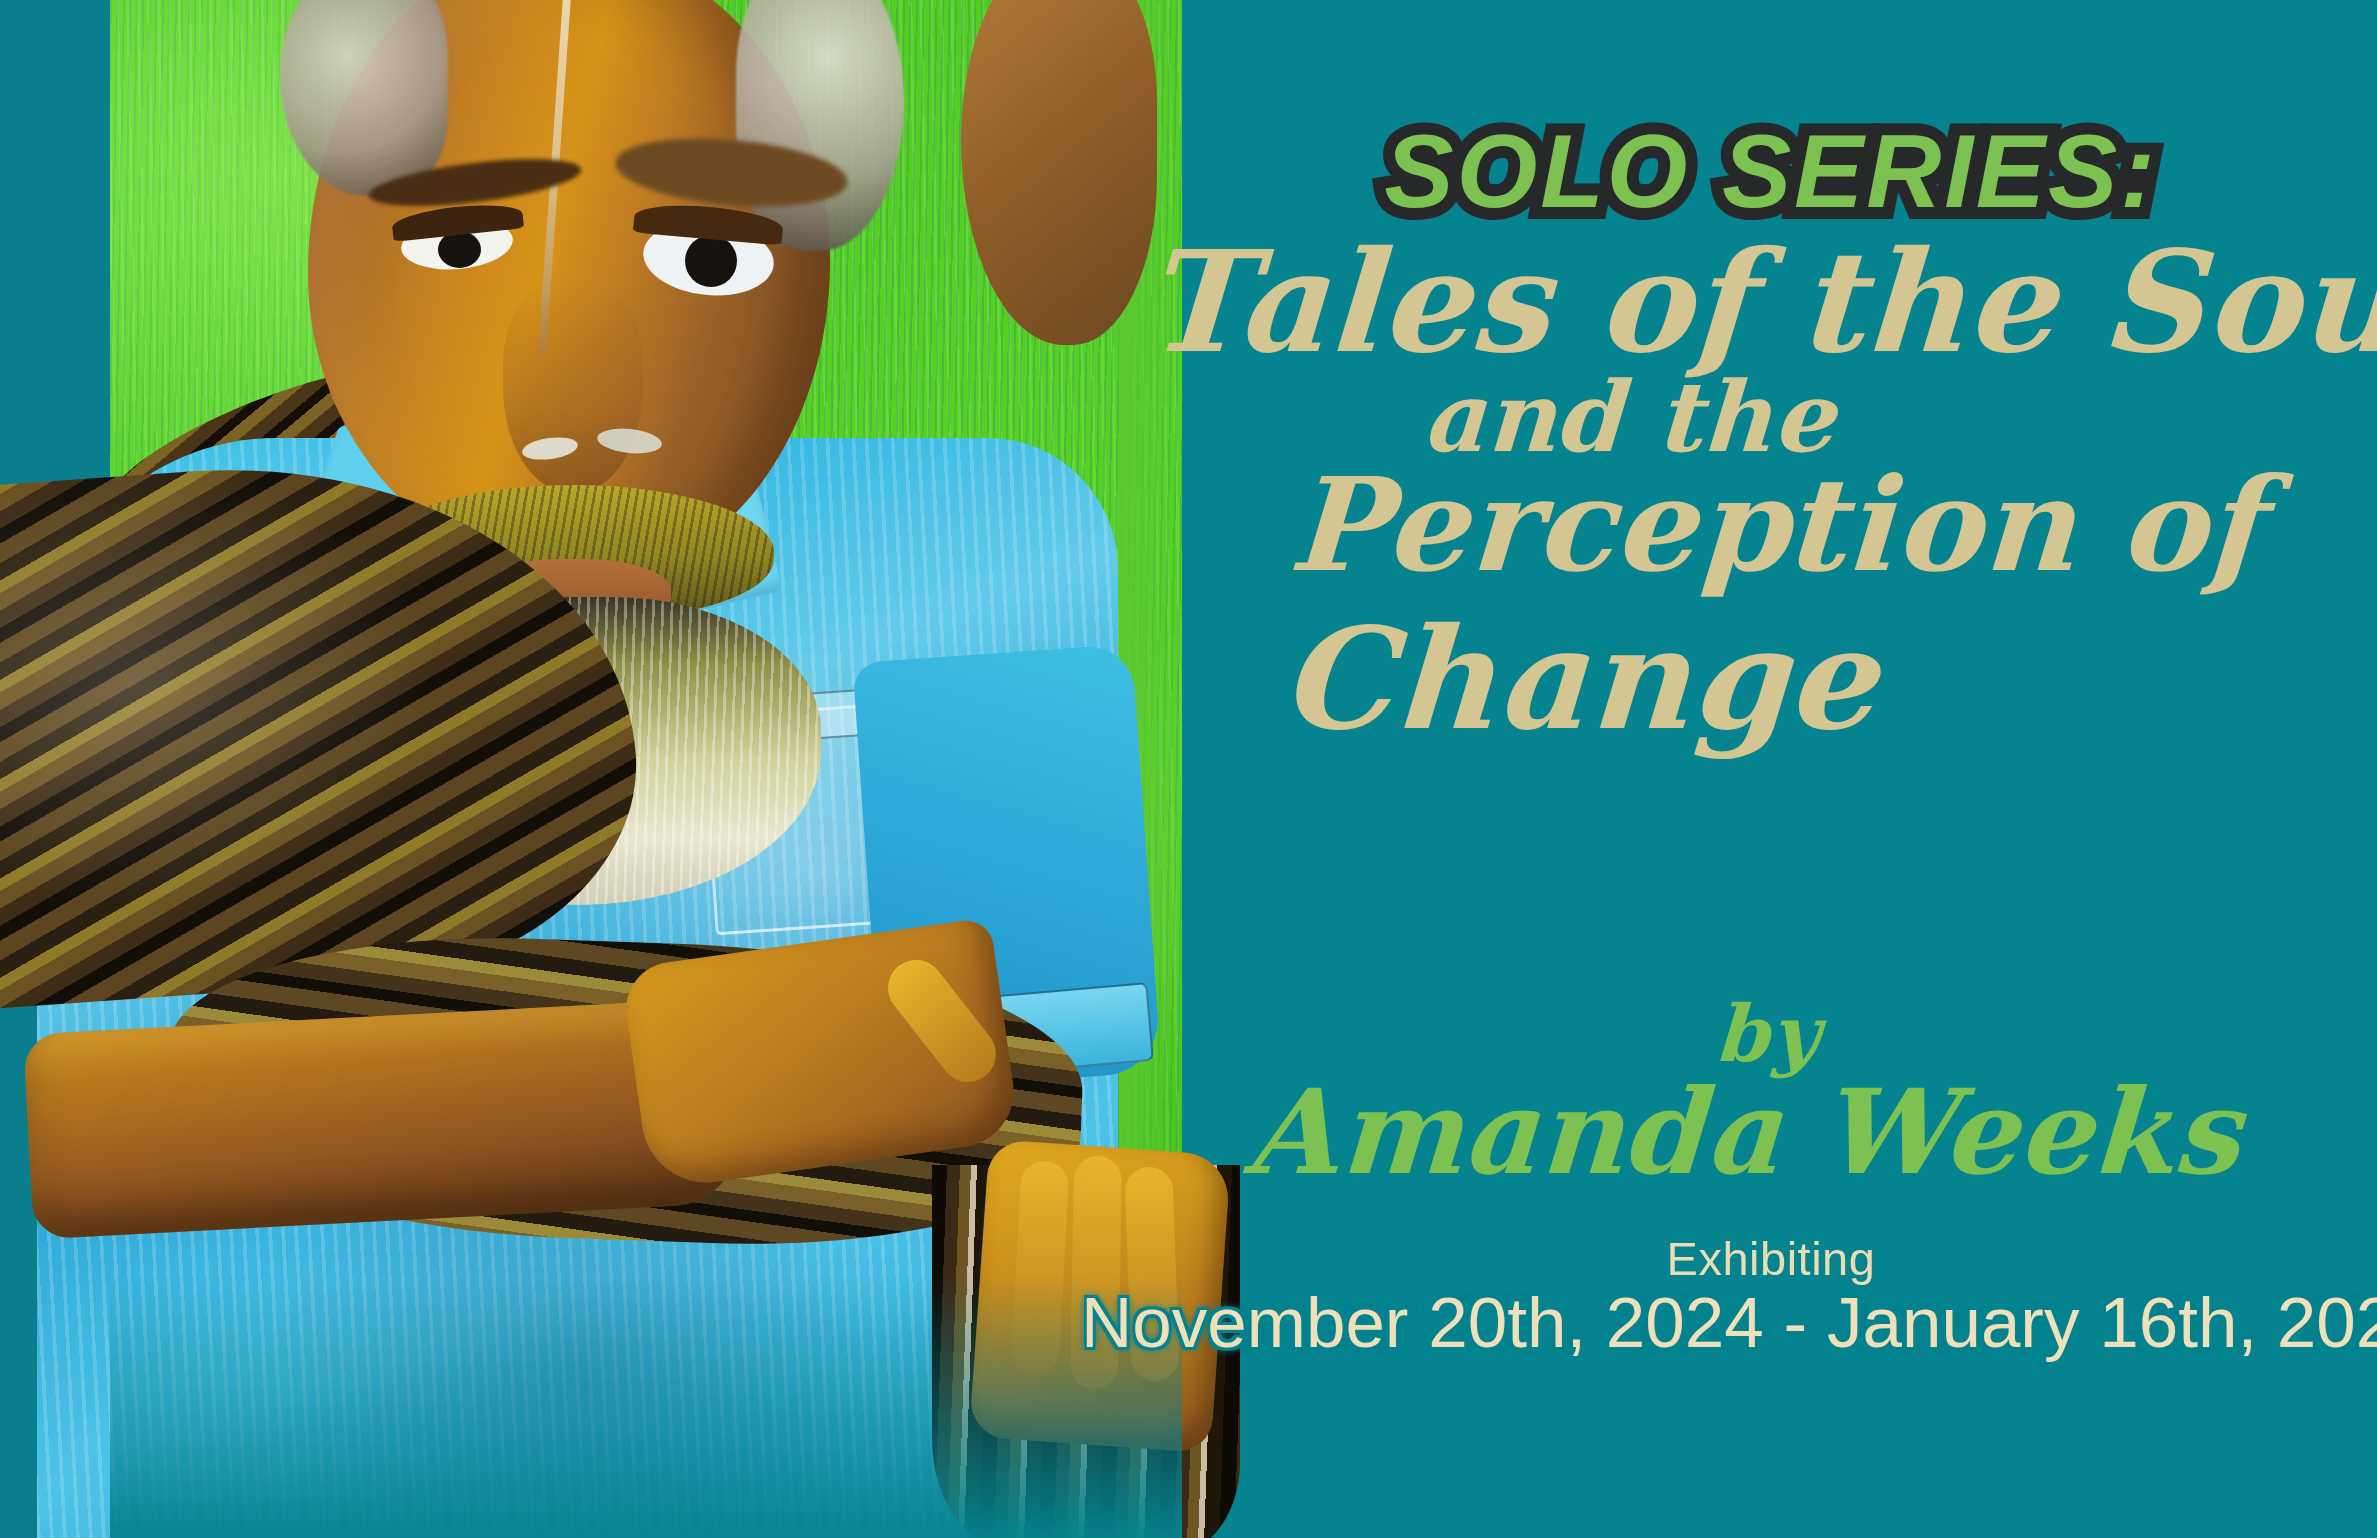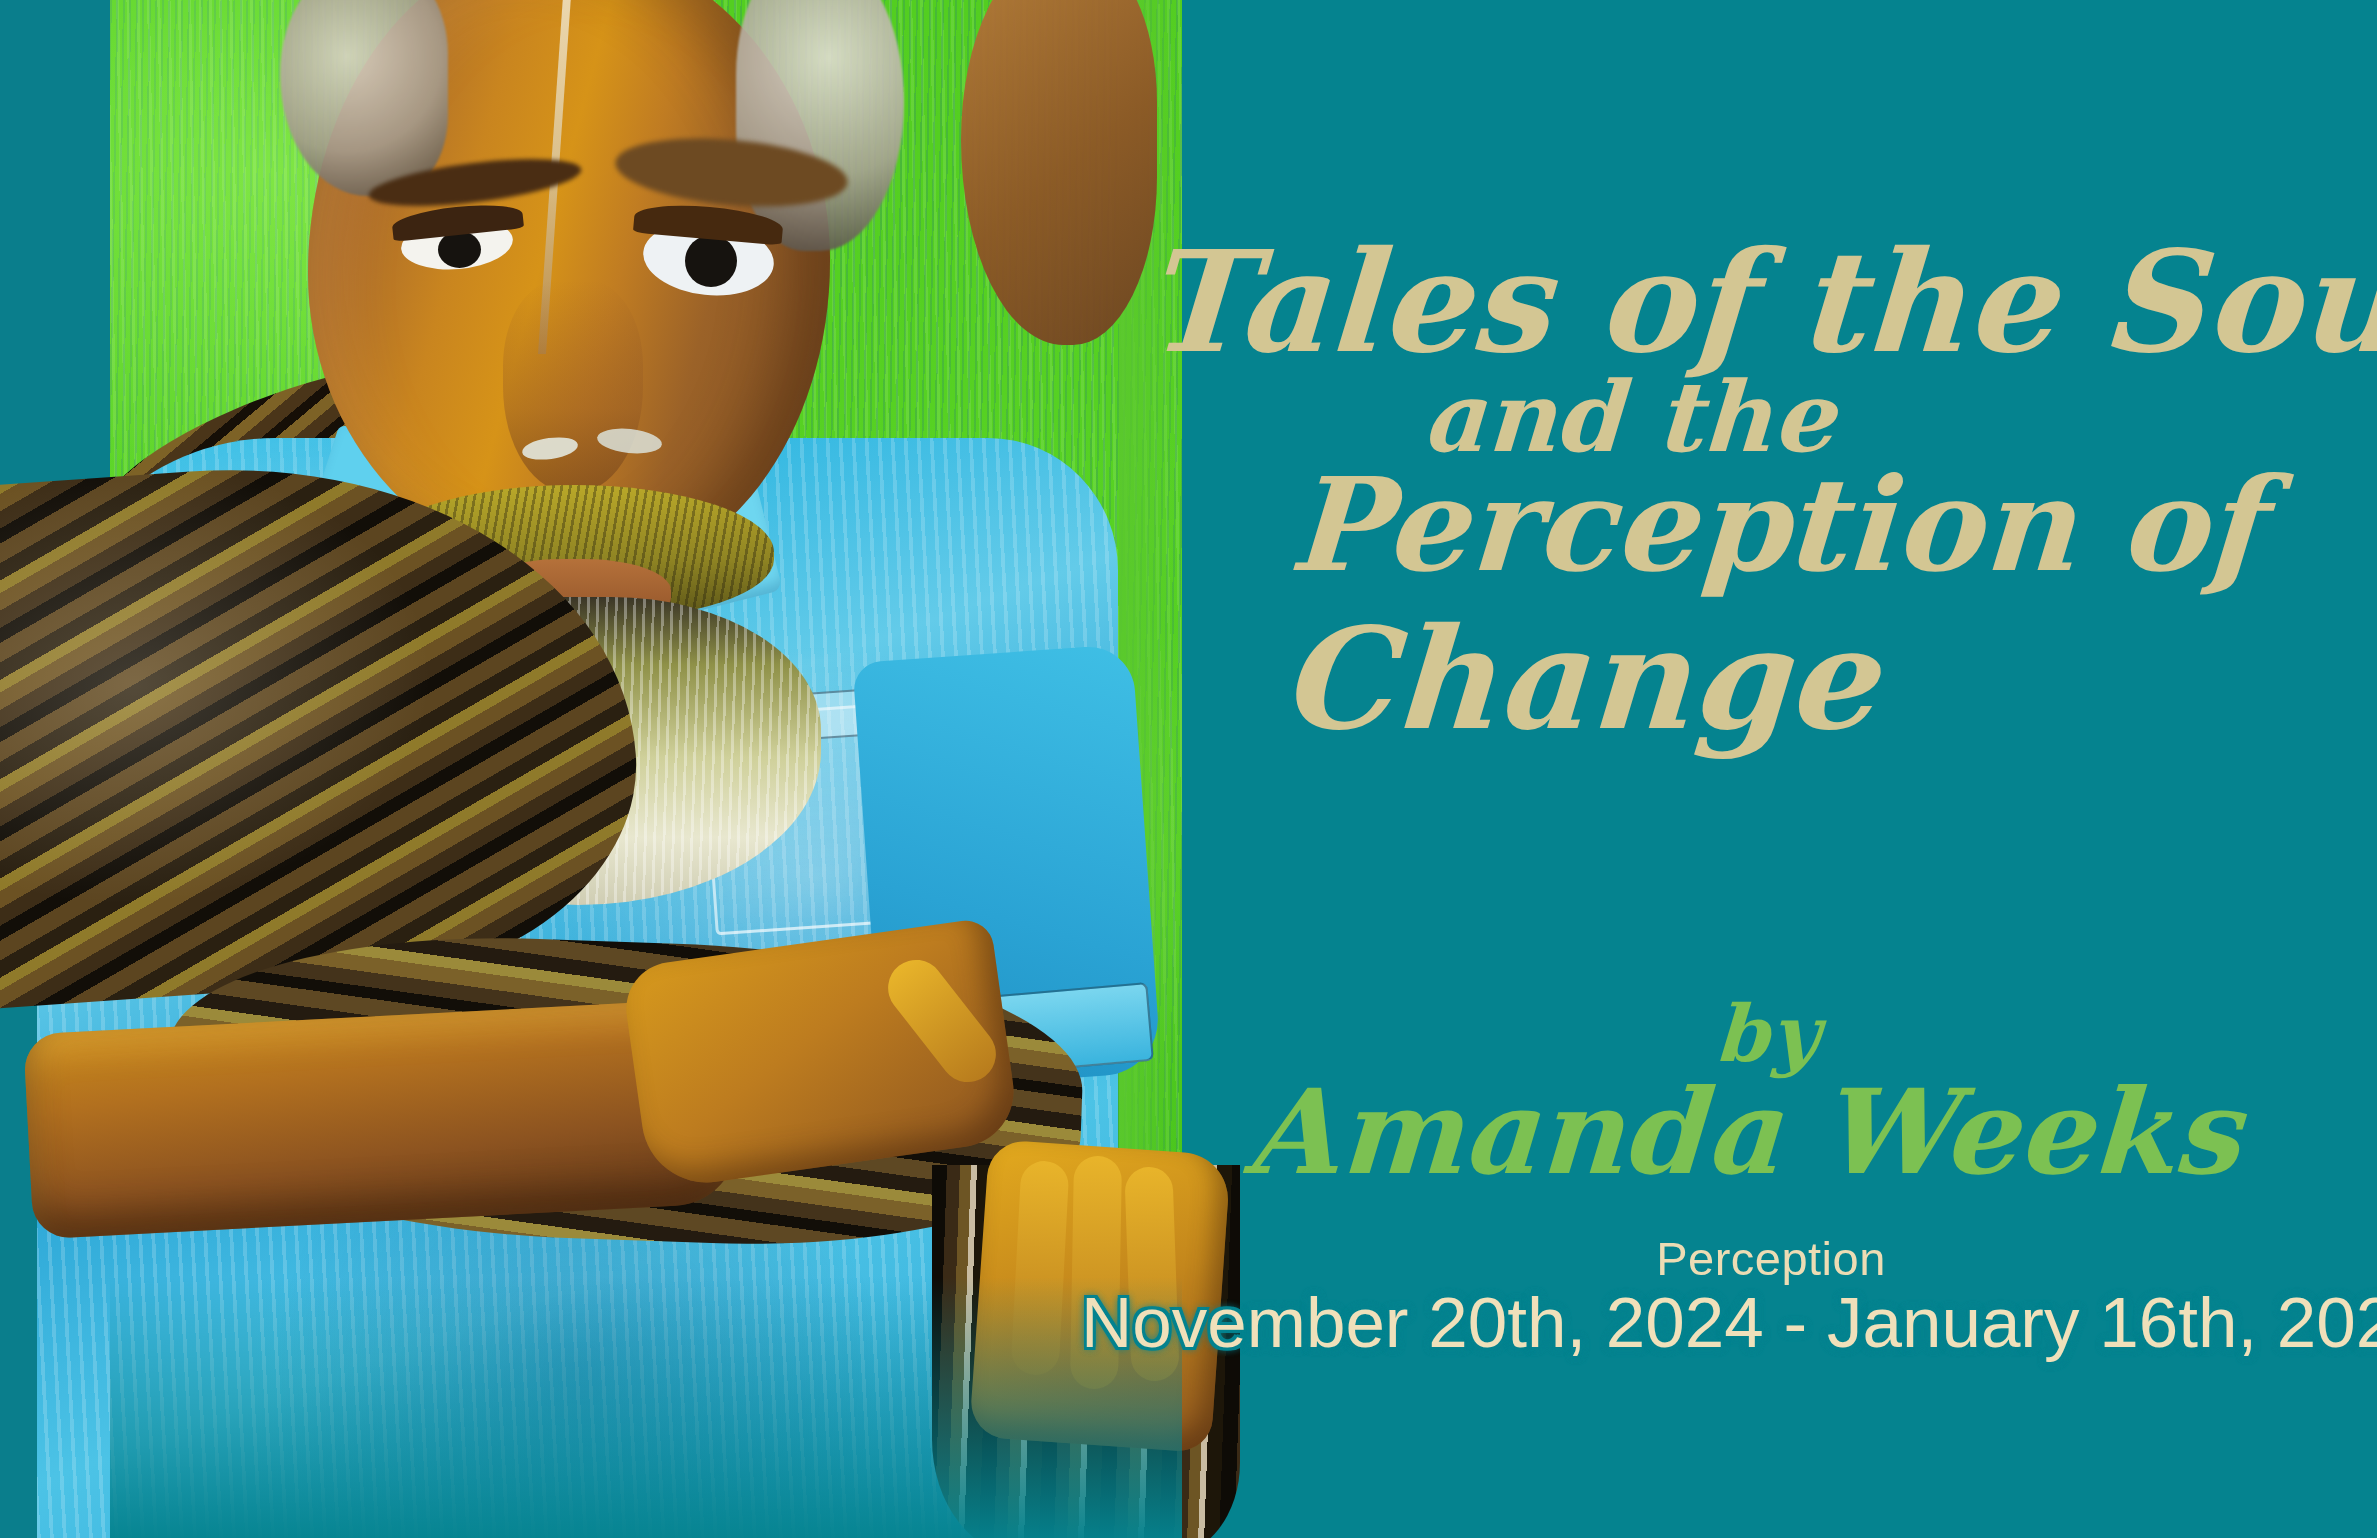--- a/index.html
+++ b/index.html
@@ -416,6 +416,7 @@
 
   <div class="text-col">
 
+    <div class="solo-series">SOLO SERIES:</div>
 
     <div class="script ln1">Tales of the Soul</div>
 

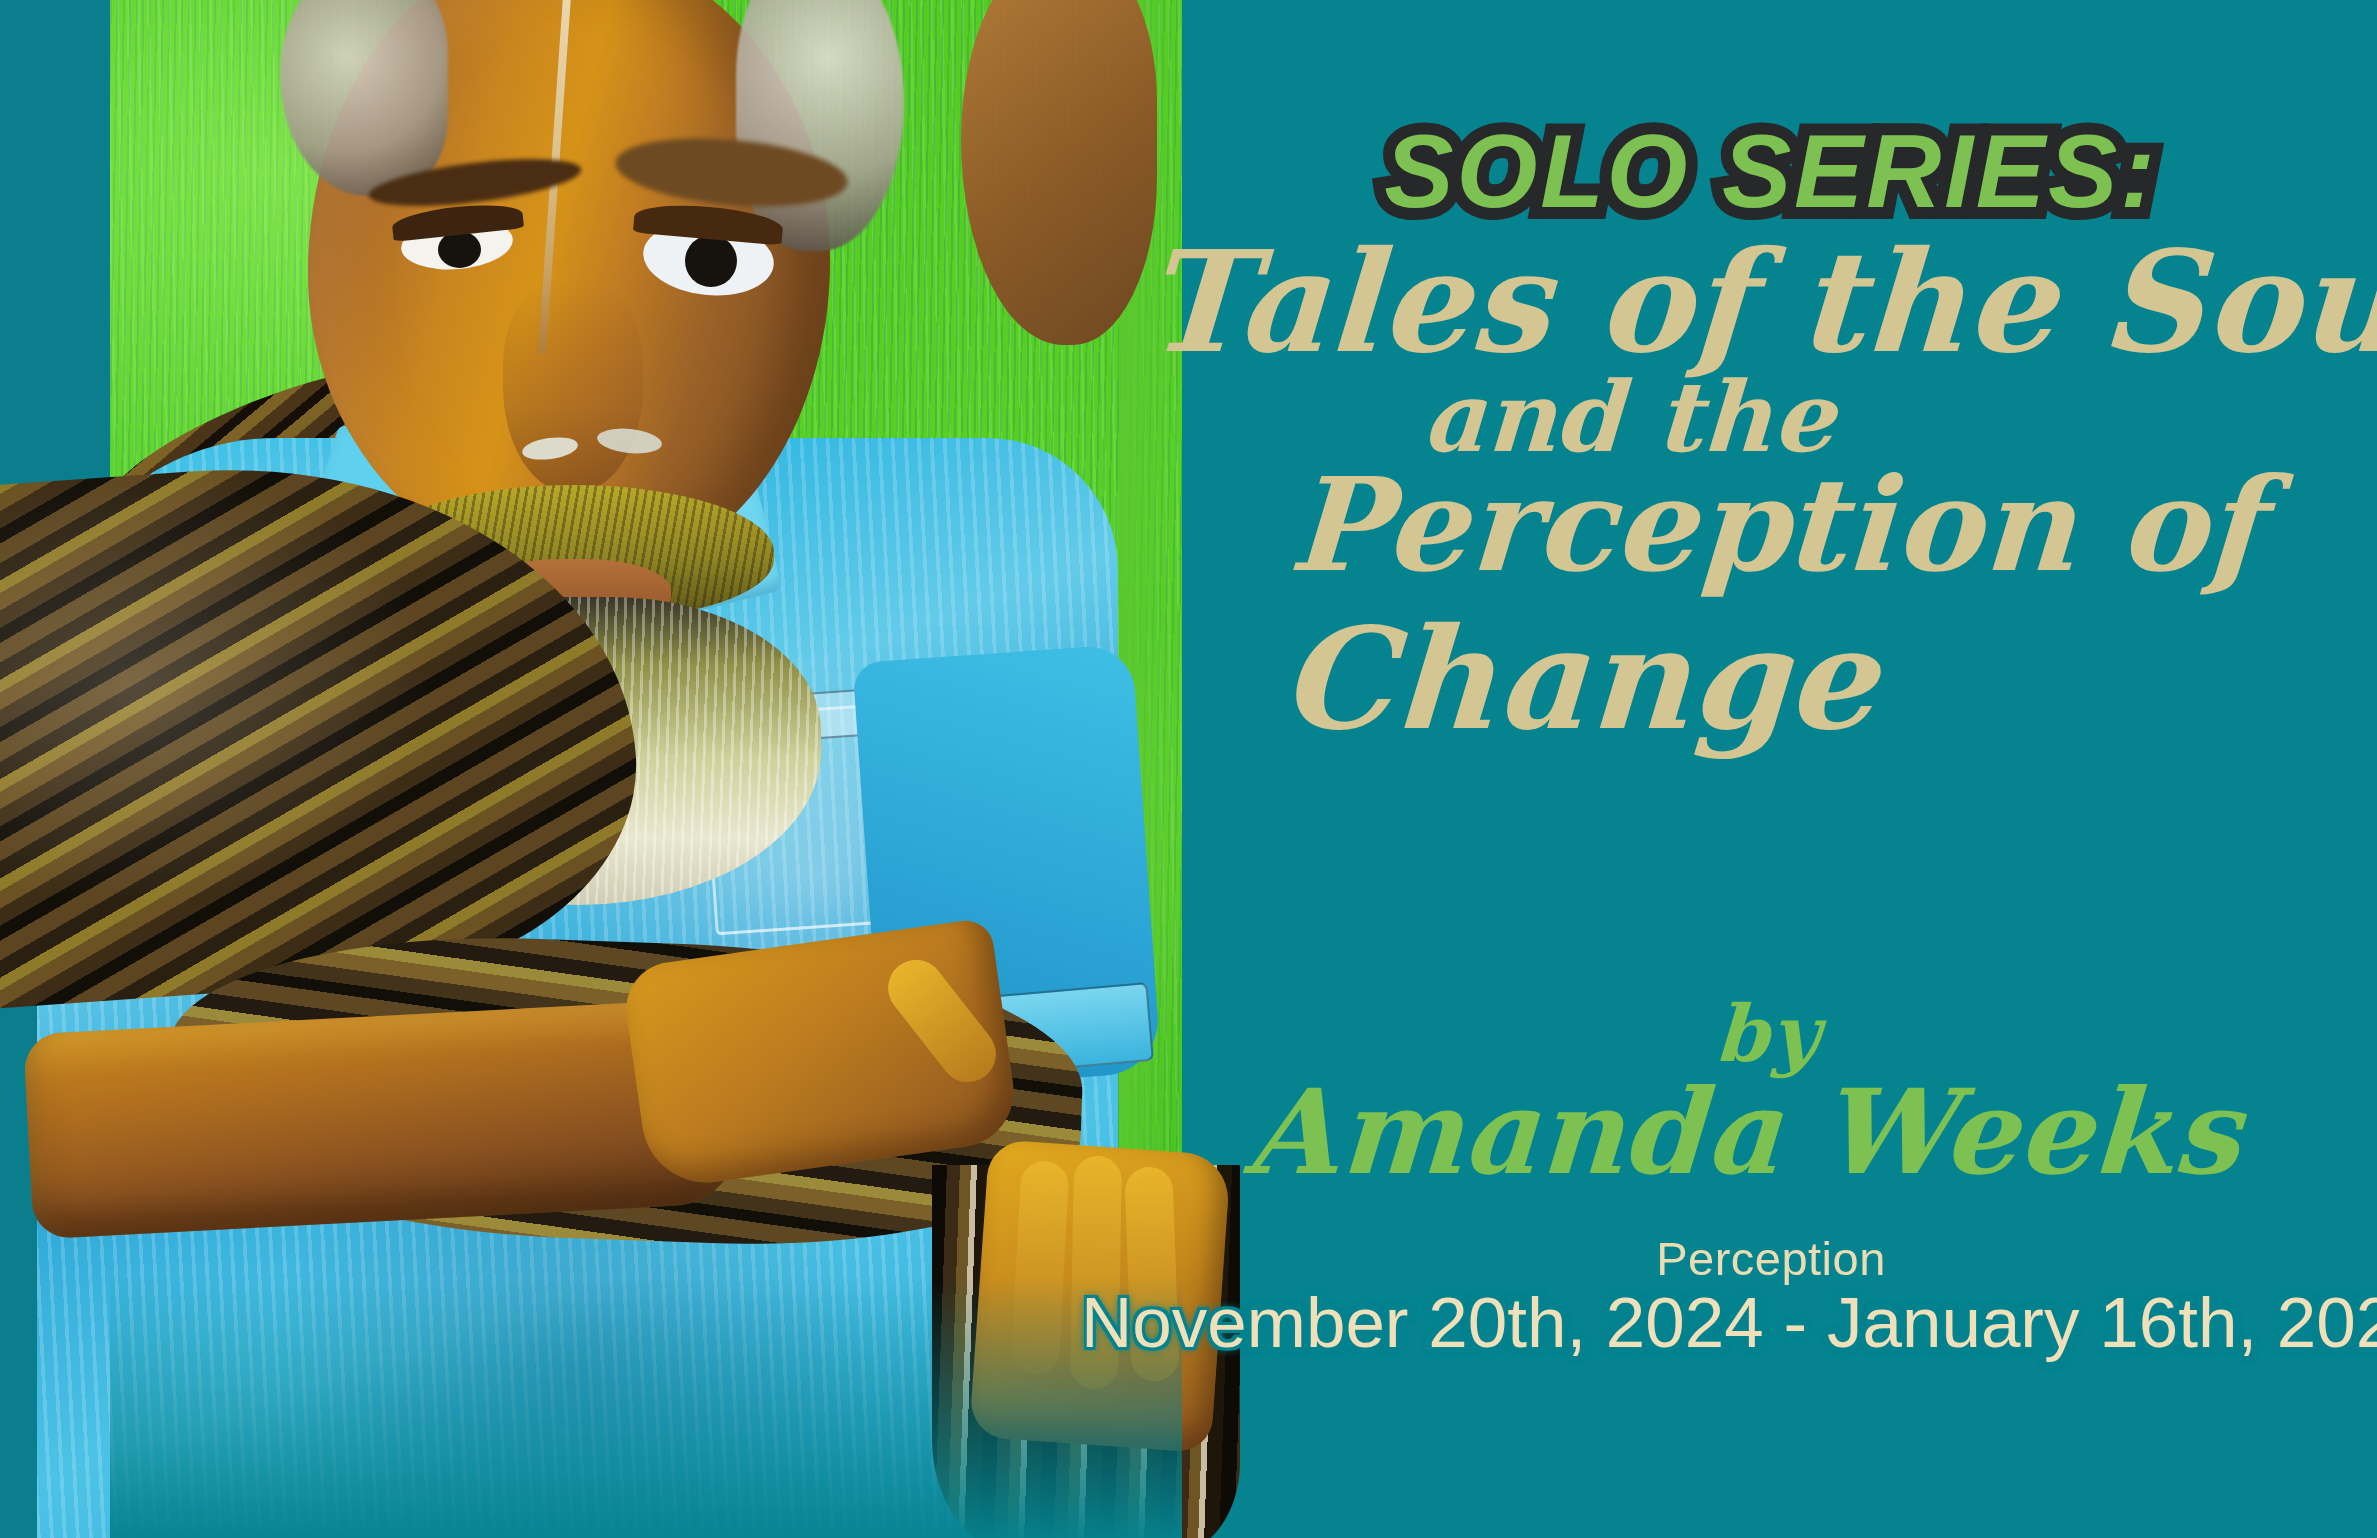--- a/index.html
+++ b/index.html
@@ -430,7 +430,7 @@
 
     <div class="artist">Amanda Weeks</div>
 
-    <div class="exhibiting">Perception</div>
+    <div class="exhibiting">Exhibiting</div>
 
     <div class="dates">November 20th, 2024 - January 16th, 2025</div>
 

